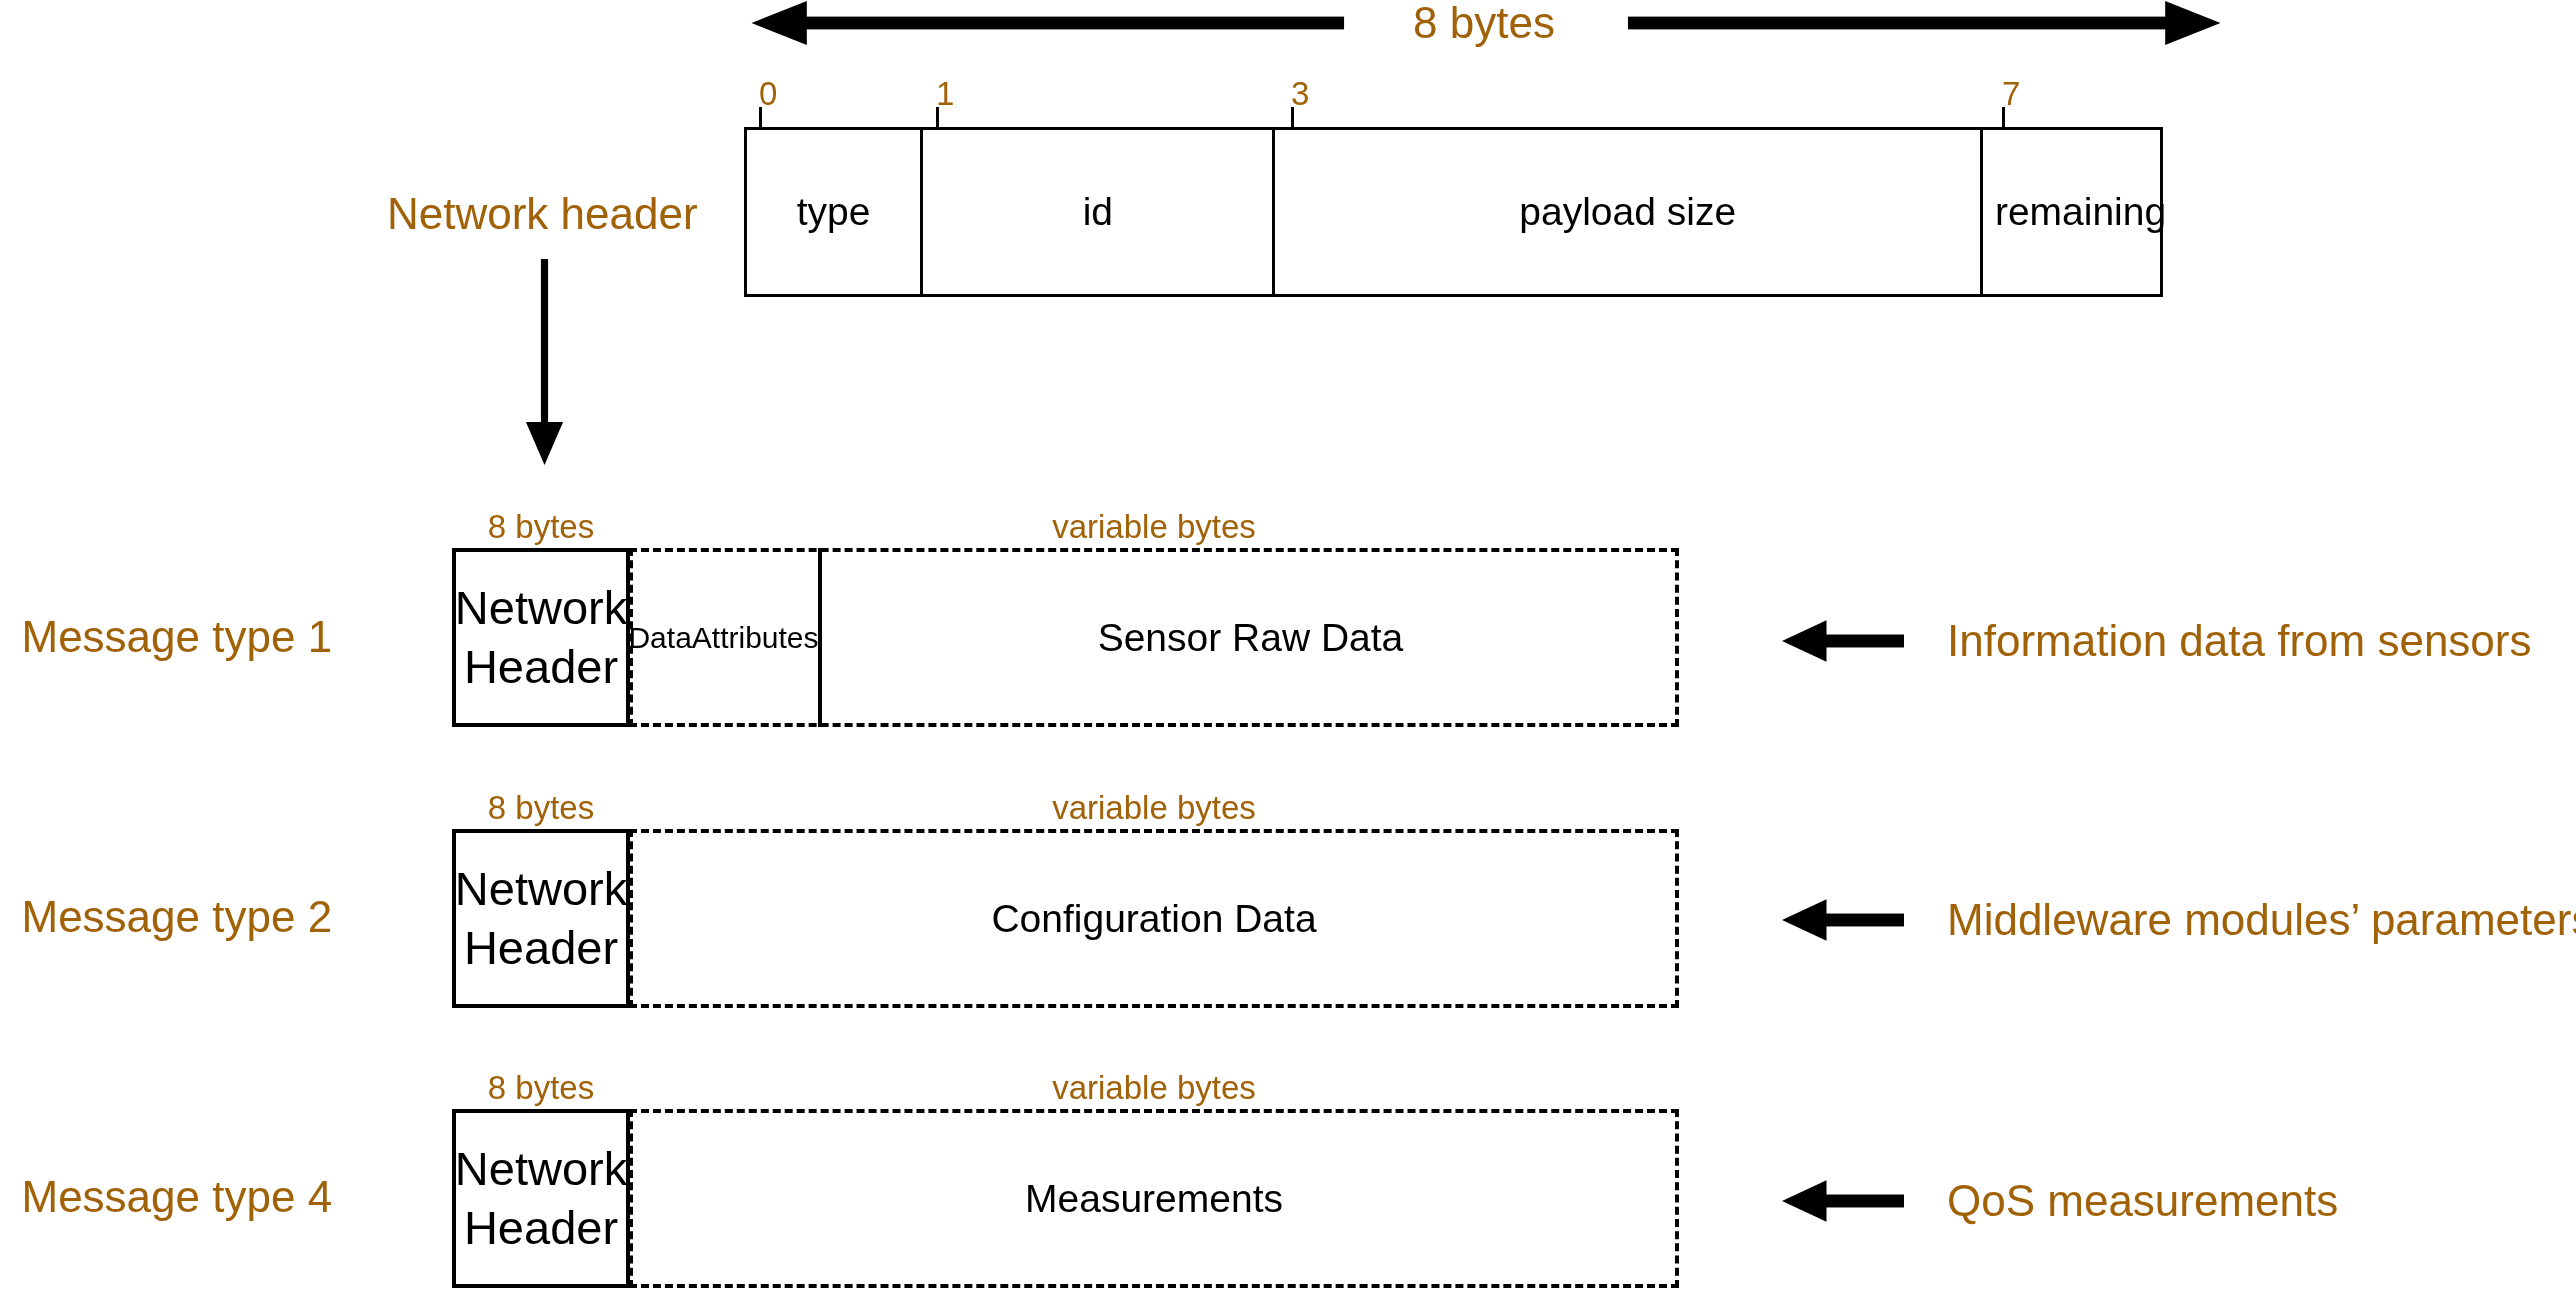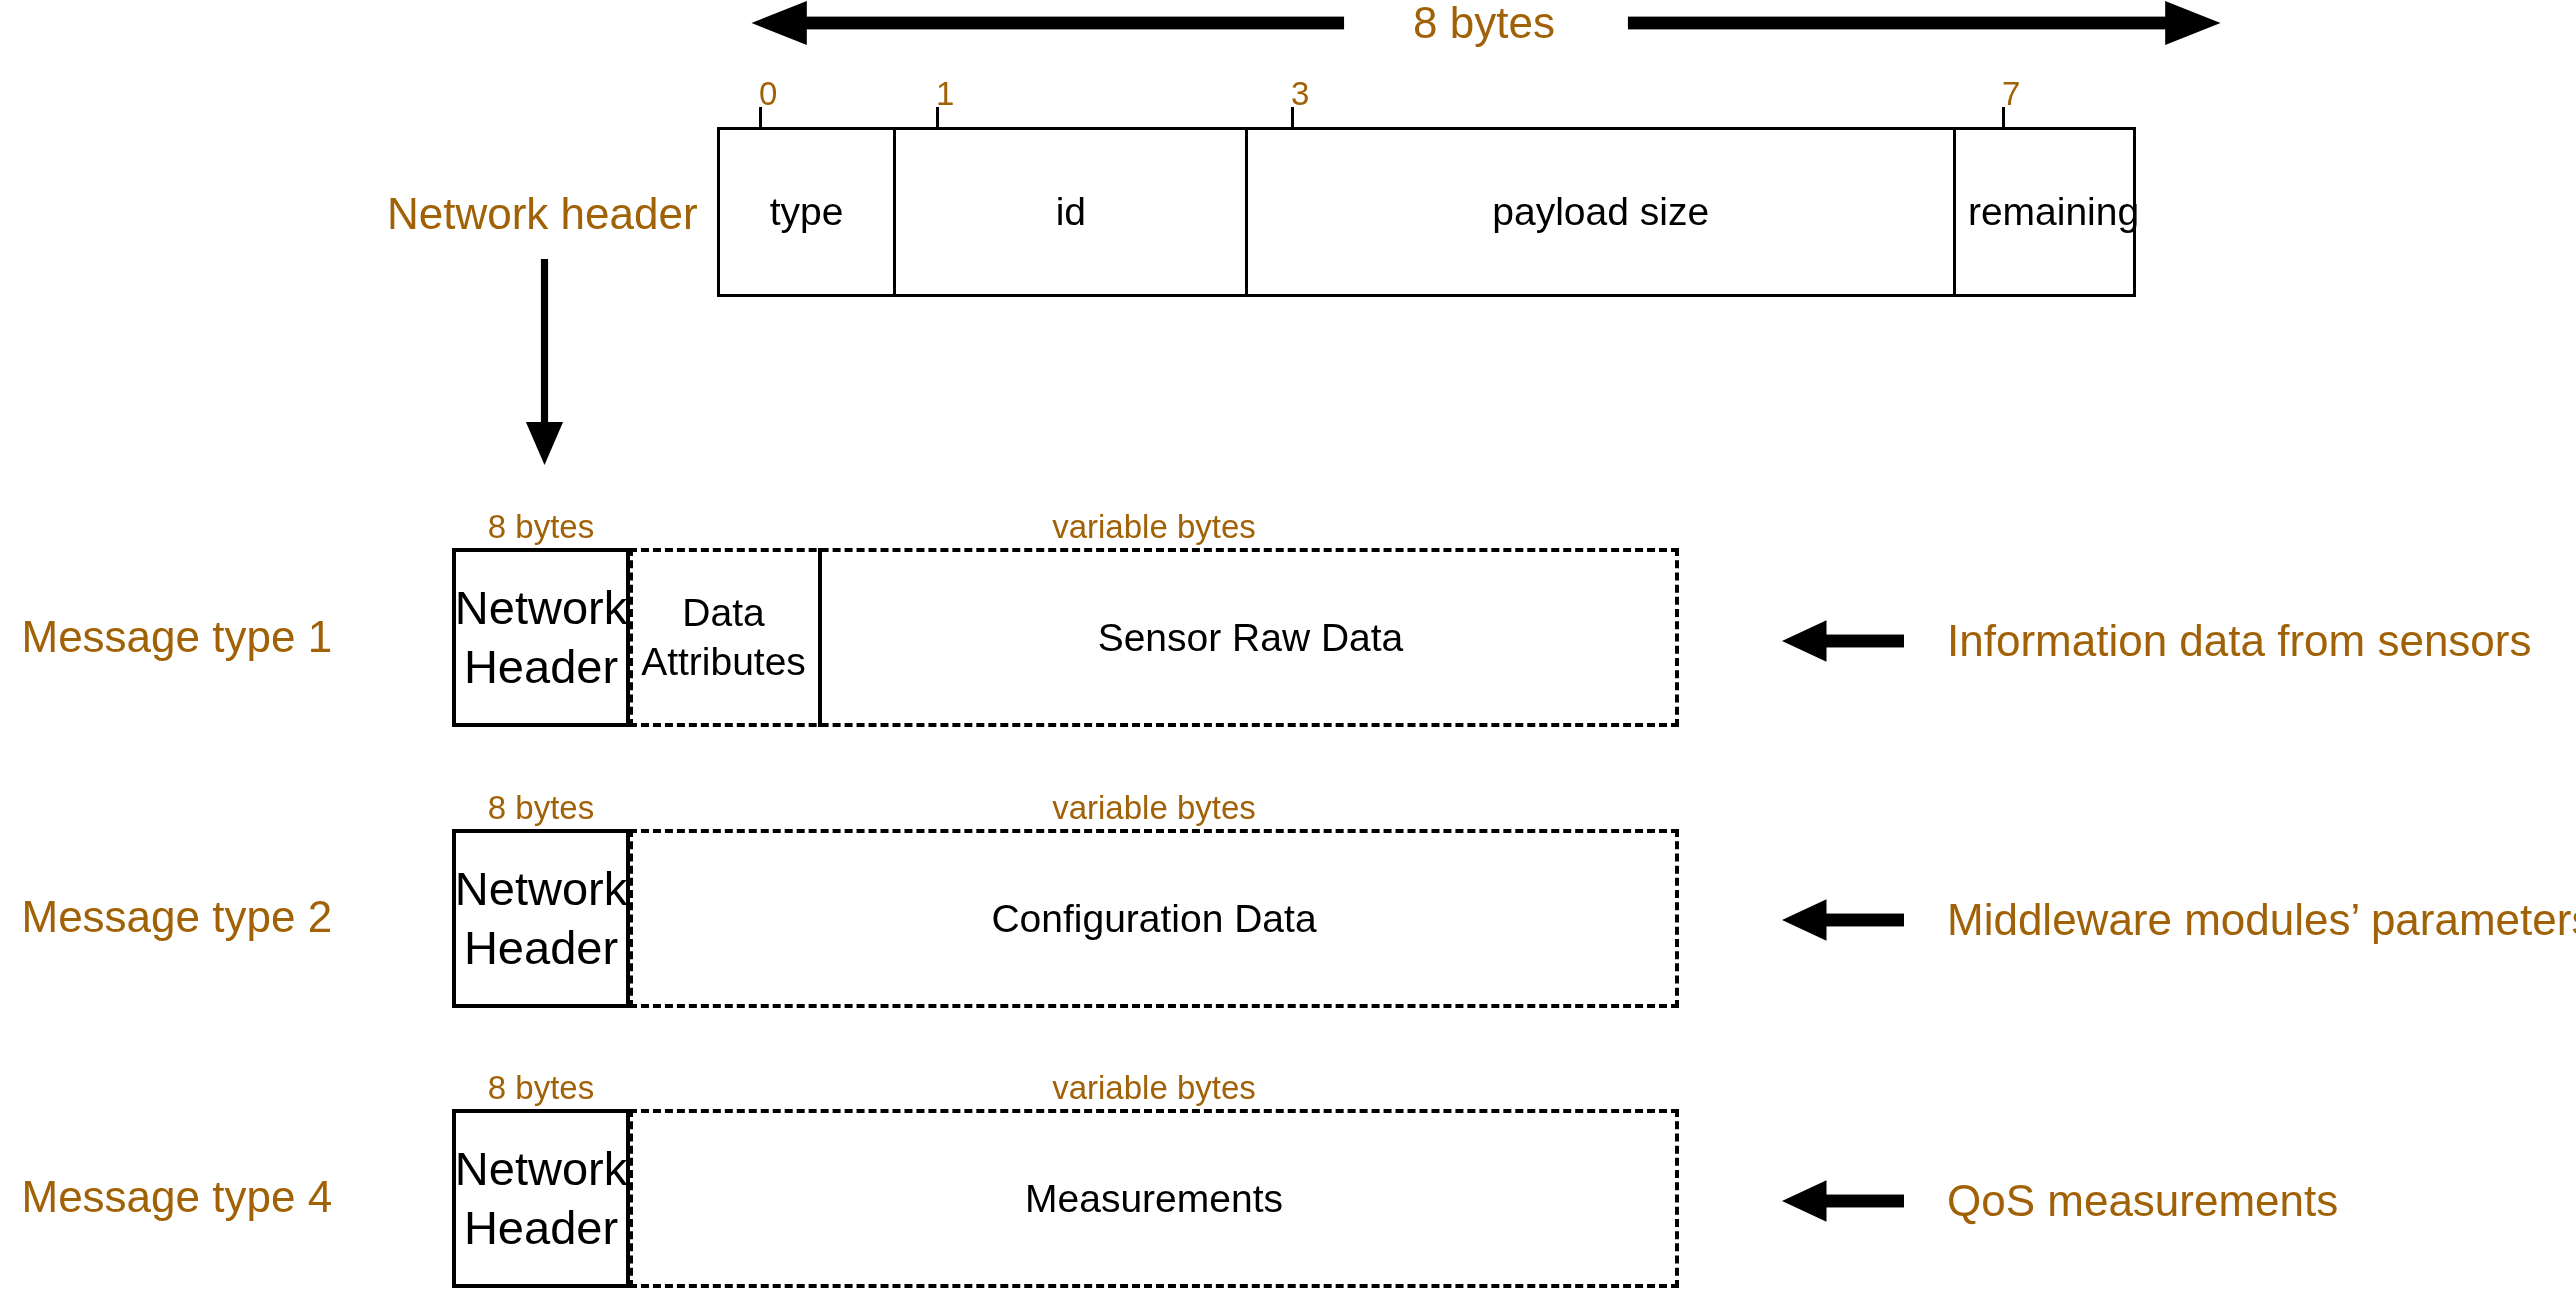--- a/index.html
+++ b/index.html
@@ -142,7 +142,7 @@
   <div class="lbl lbl-md" style="left:2002px; top:77px;">7</div>
   <div class="tick" style="left:2002px; top:107px; height:20px;"></div>
 
-  <div class="byte-table" style="left:717px; top:127px; width:1419px; height:170px;">
+  <div class="byte-table" style="left:744px; top:127px; width:1419px; height:170px;">
     <div class="byte-cell" style="width:177px;">
       <span>type</span>
     </div>

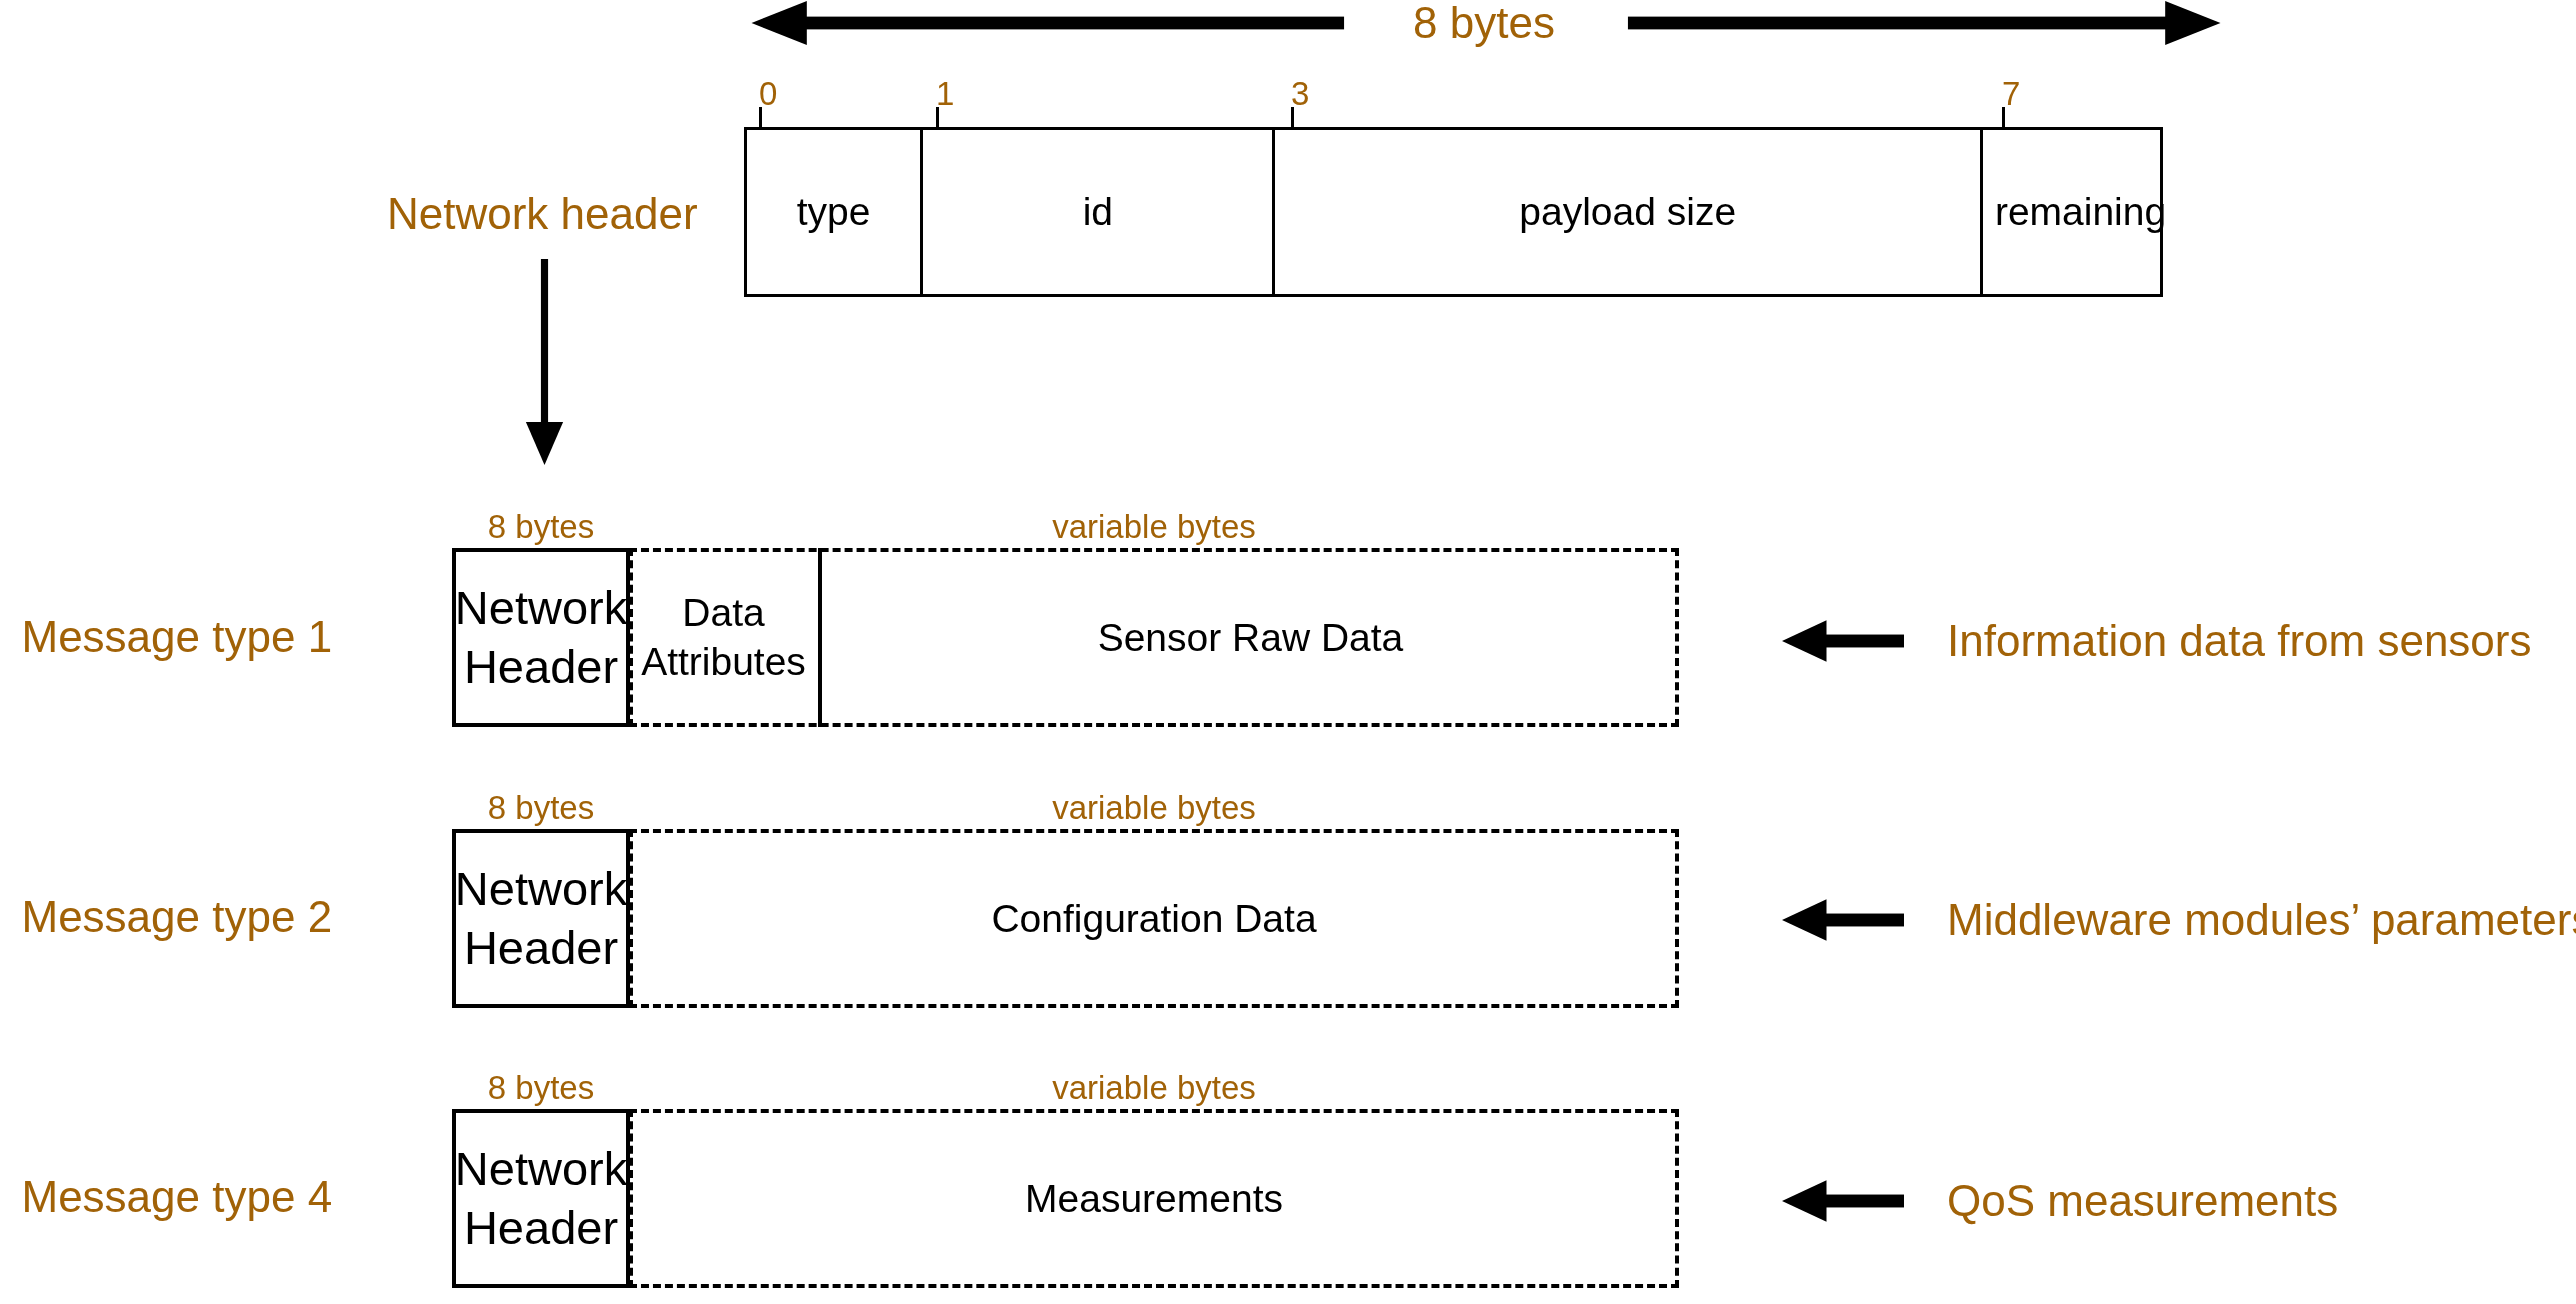--- a/index.html
+++ b/index.html
@@ -99,10 +99,10 @@
     box-sizing: border-box;
     border-right: 4.3px solid #000;
     display: flex;
-    flex-direction: column;
-    align-items: center;
-    justify-content: center;
-    font-size: 39px;
+    flex-direction: row;
+    align-items: center;
+    justify-content: center;
+    font-size: 30px;
     line-height: 1.25;
     z-index: 2;
     background: transparent;

